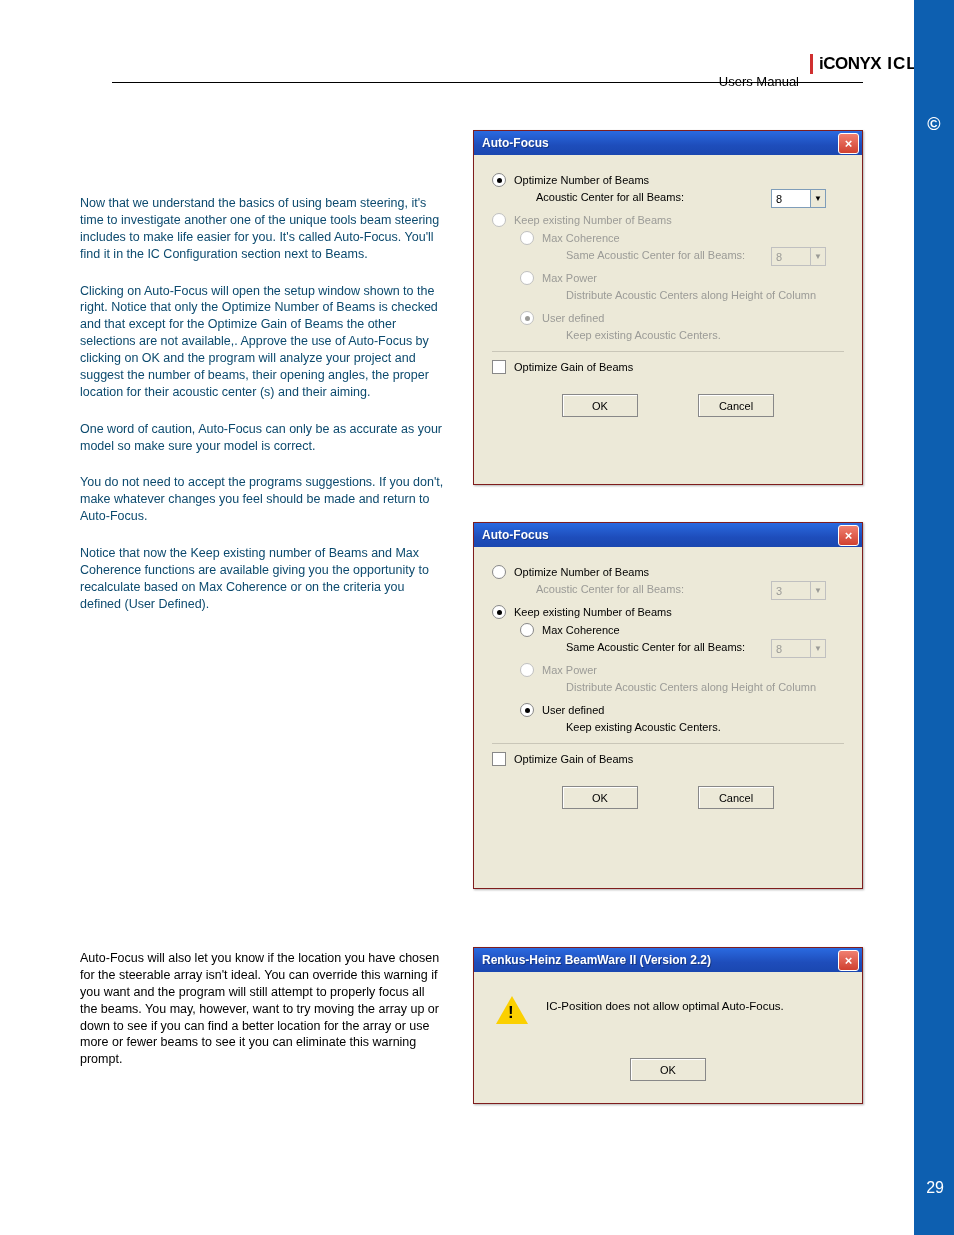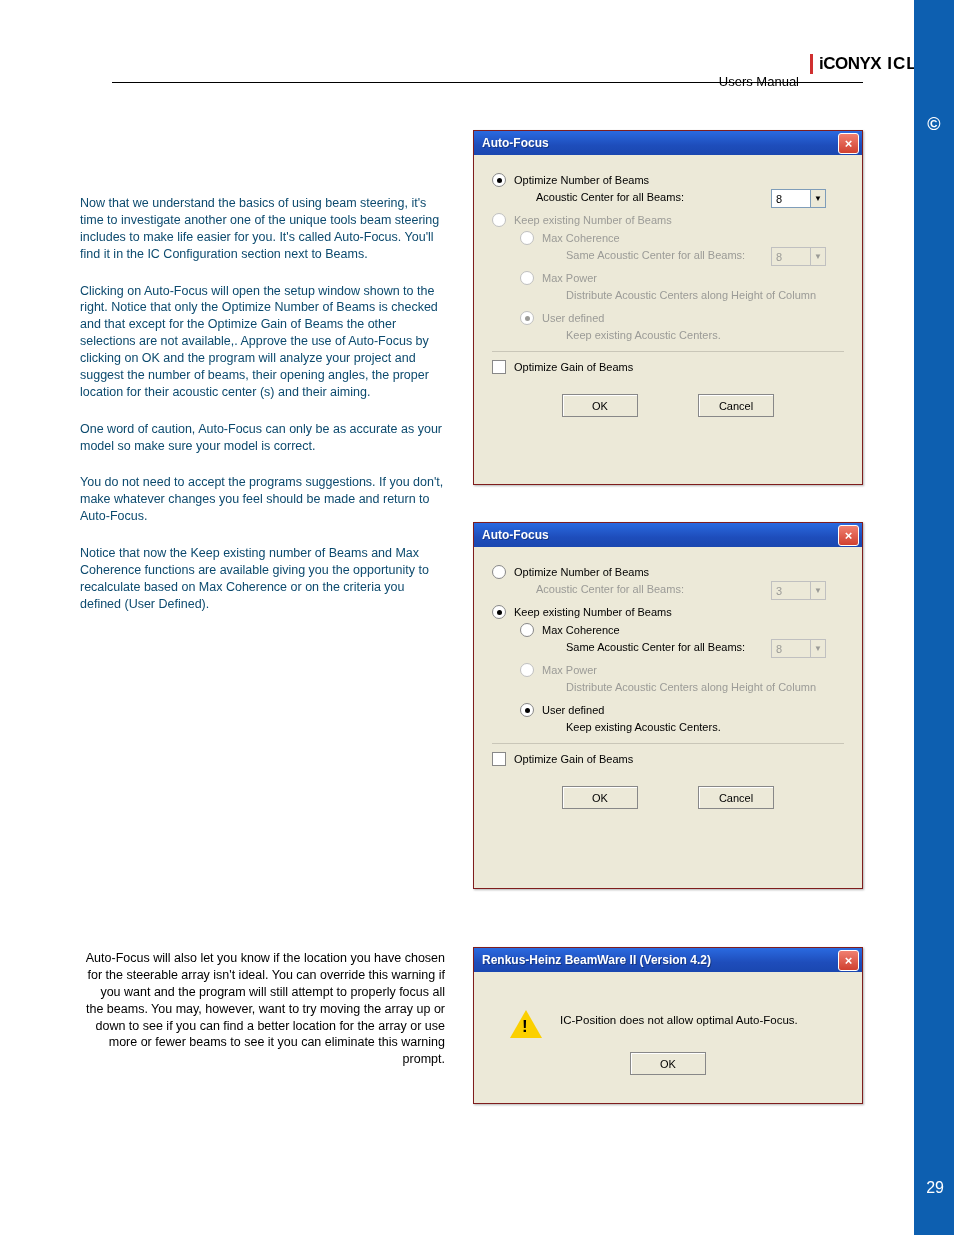--- a/index.html
+++ b/index.html
@@ -78,7 +78,6 @@
     font-size: 12.5px;
     line-height: 1.35;
     color: #000;
-    text-align: right;
   }
   .left-col-lower p { margin: 0 0 20px 0; }
 

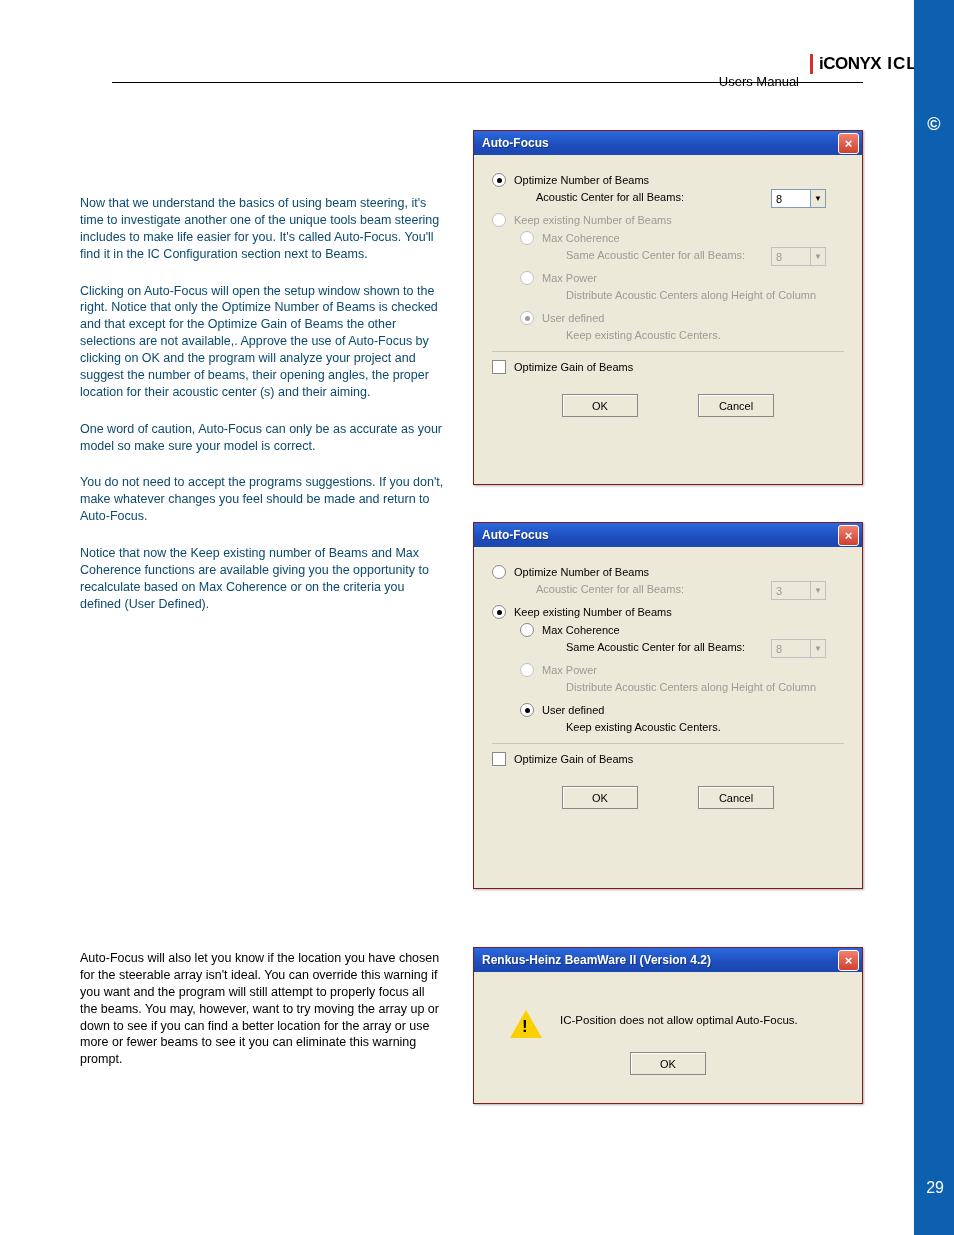--- a/index.html
+++ b/index.html
@@ -364,7 +364,7 @@
 
   <div class="dialog dialog3">
     <div class="titlebar">
-      <span class="title">Renkus-Heinz BeamWare II (Version 4.2)</span>
+      <span class="title">Renkus-Heinz BeamWare II (Version 2.2)</span>
       <span class="close-btn">×</span>
     </div>
     <div class="dbody">

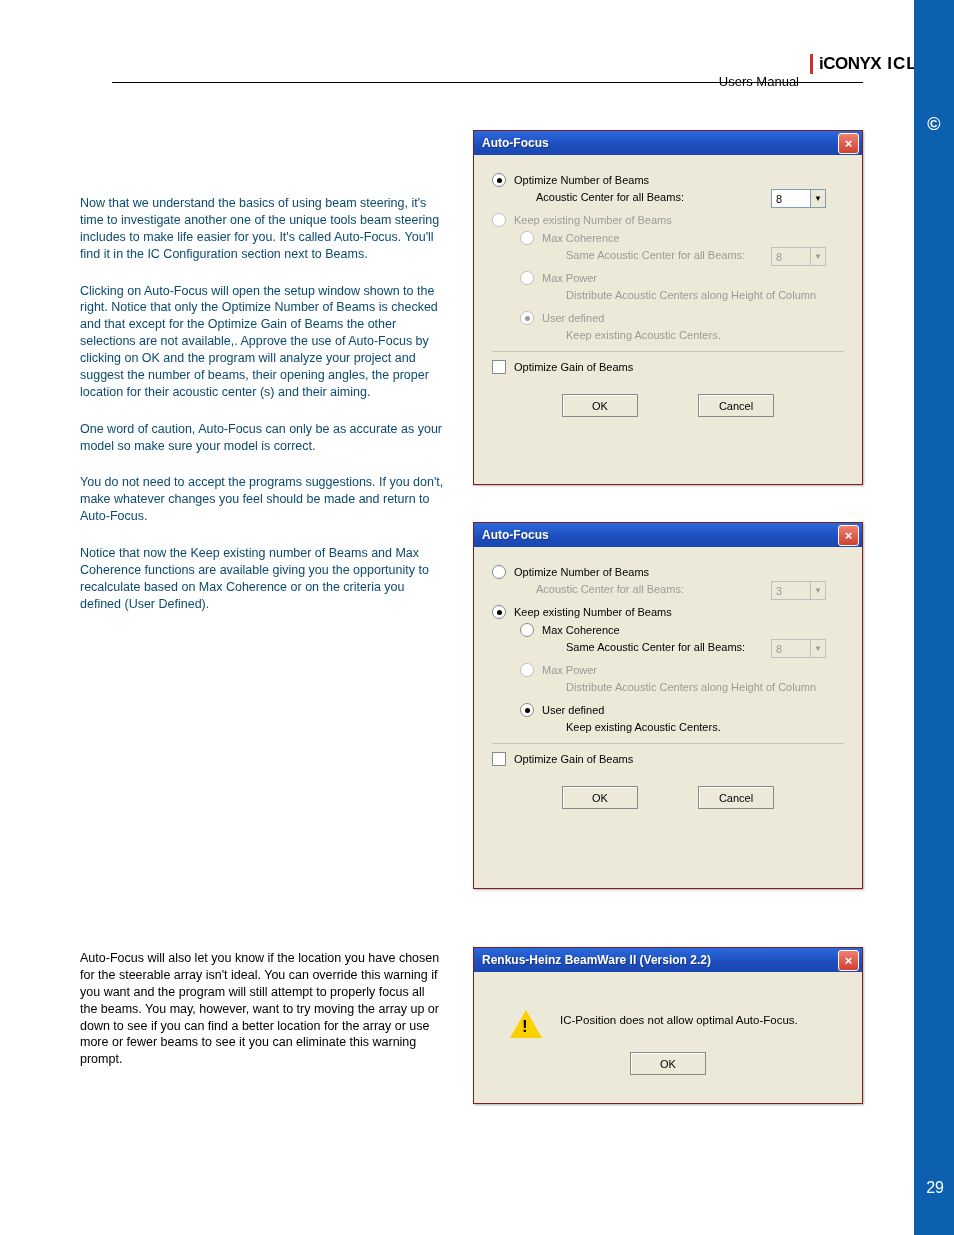--- a/index.html
+++ b/index.html
@@ -190,7 +190,7 @@
   }
 
   .dialog3 .dbody {
-    padding: 36px;
+    padding: 22px;
     font-family: Tahoma, sans-serif;
     font-size: 11.5px;
     height: calc(100% - 24px);

